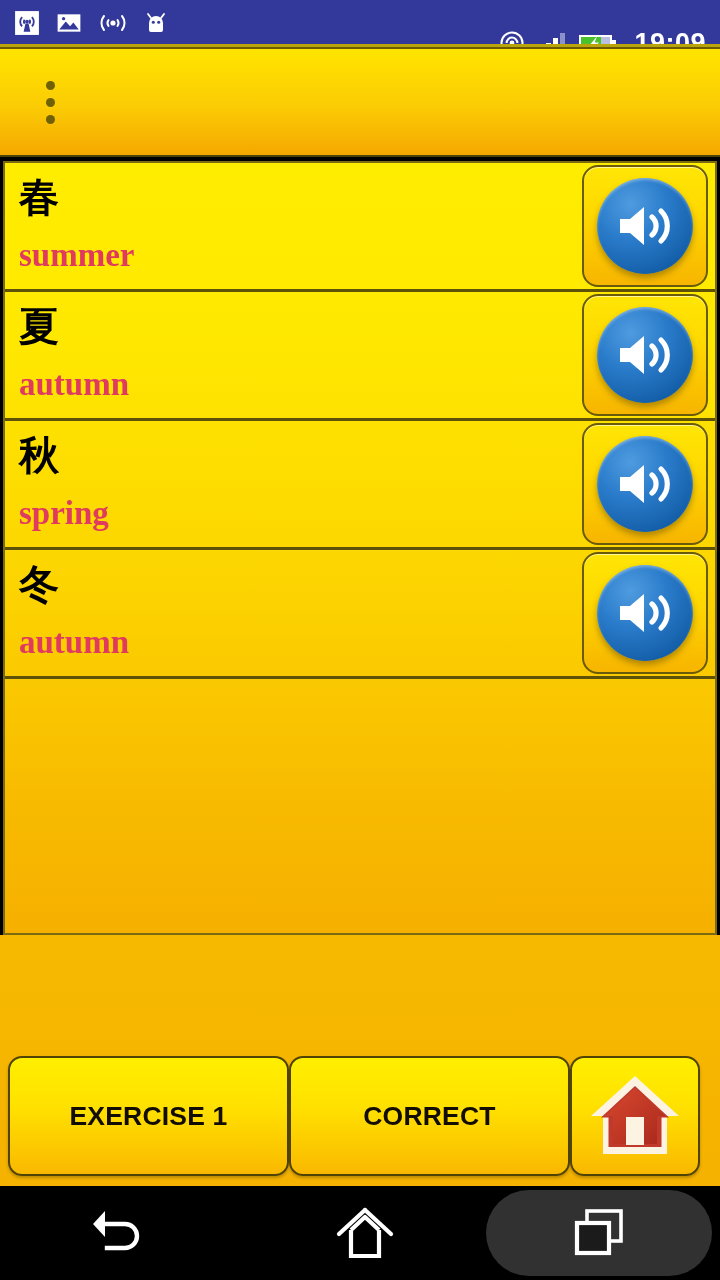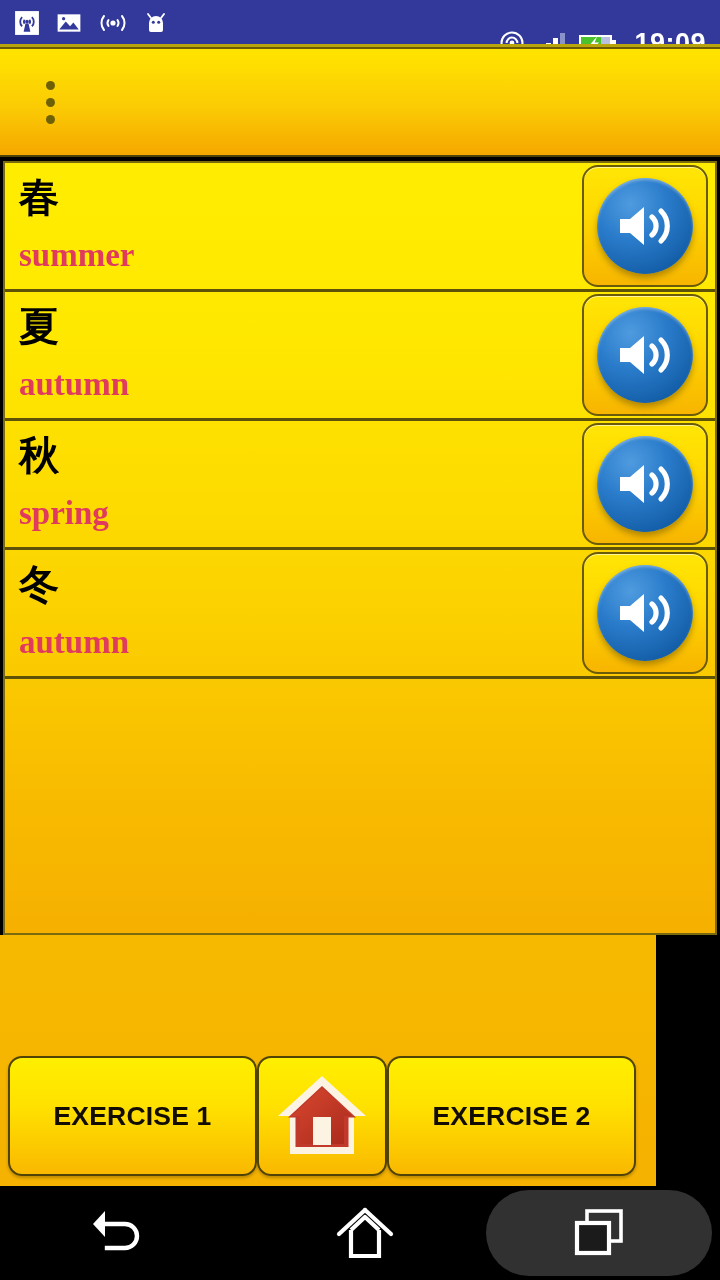--- a/index.html
+++ b/index.html
@@ -98,7 +98,7 @@
 
   
   .btnbar{
-    position:absolute; left:0; top:935px; width:656px; height:251px;
+    position:absolute; left:0; top:935px; width:720px; height:251px;
     background:linear-gradient(to bottom,#f7b900 0%,#f5b200 100%);
     display:flex; align-items:flex-end; justify-content:space-between;
     padding:0 20px 10px 8px; 

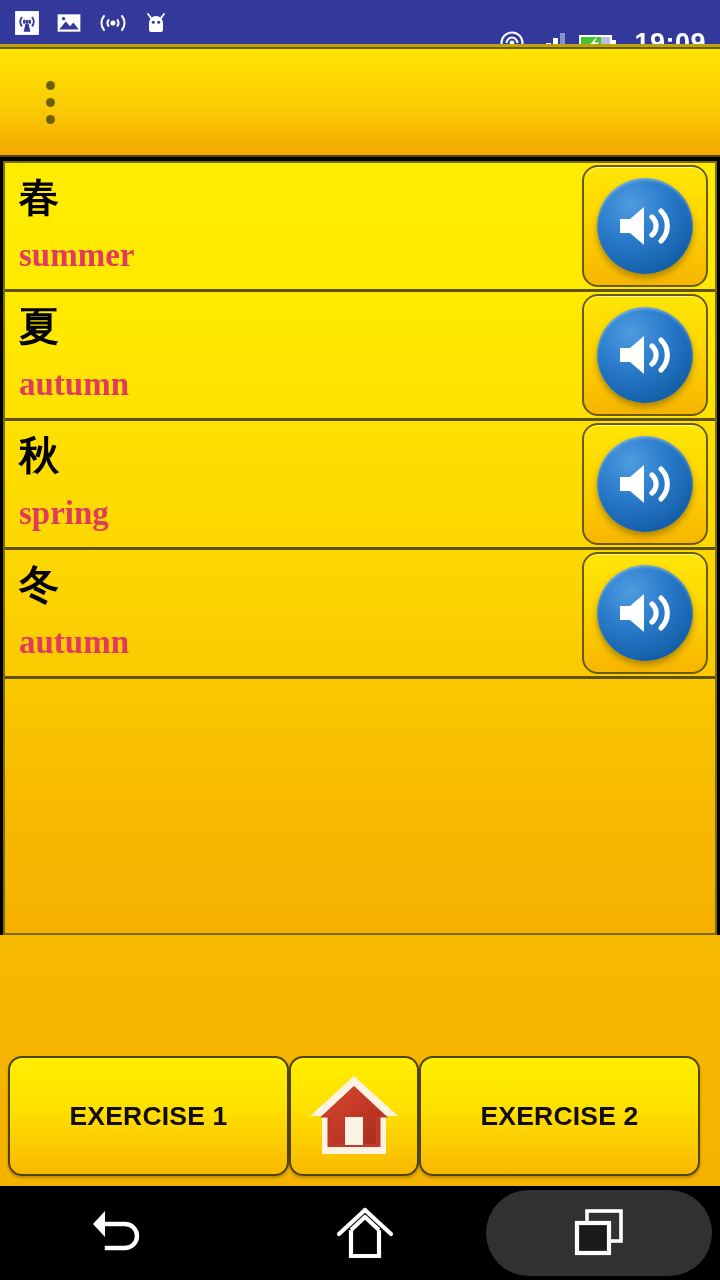--- a/index.html
+++ b/index.html
@@ -291,6 +291,9 @@
     <div class="bbtn">
       <span>EXERCISE 1</span>
     </div>
+    <div class="bbtn">
+      <span>CORRECT</span>
+    </div>
     <div class="bbtn home">
       <svg width="96" height="92" viewBox="0 0 96 92">
         <path d="M48 6 L92 46 L80 46 L80 84 L16 84 L16 46 L4 46 Z" fill="#fdf3e2"></path>

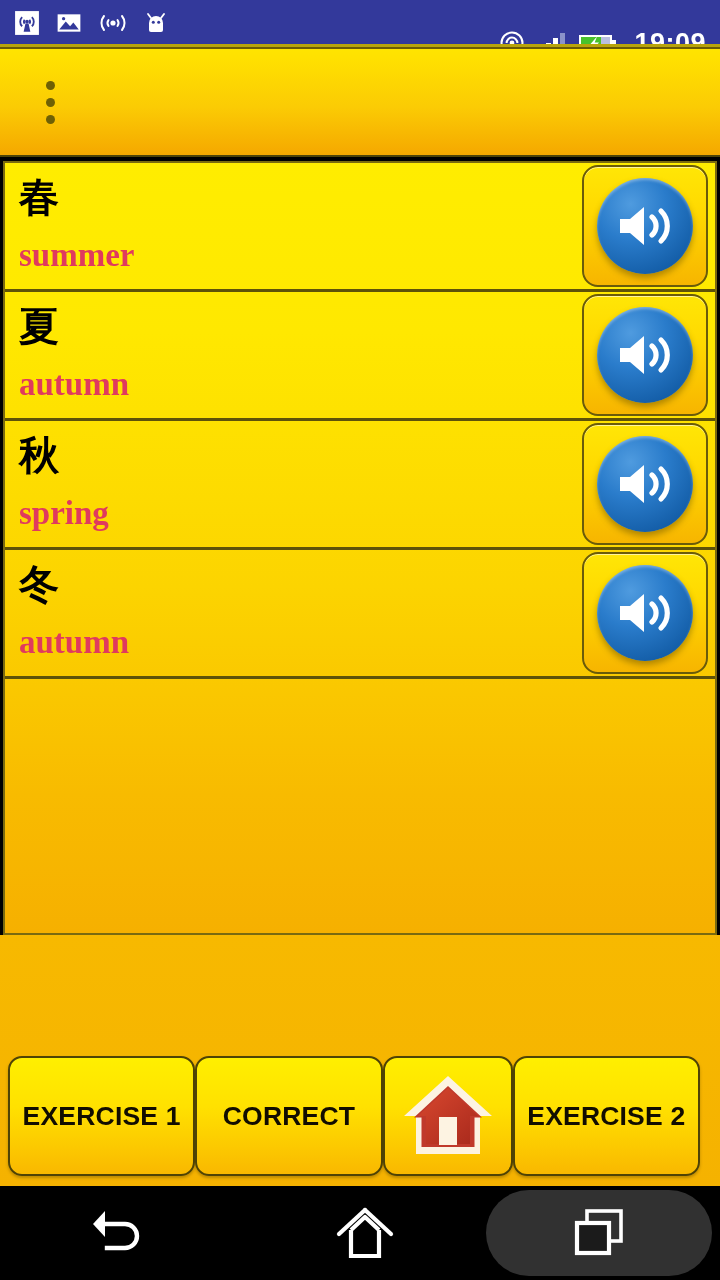--- a/index.html
+++ b/index.html
@@ -308,9 +308,6 @@
         <rect x="39" y="47" width="18" height="28" fill="#fdf3e2"></rect>
       </svg>
     </div>
-    <div class="bbtn">
-      <span>EXERCISE 2</span>
-    </div>
   </div>
 
   <div class="navbar">

